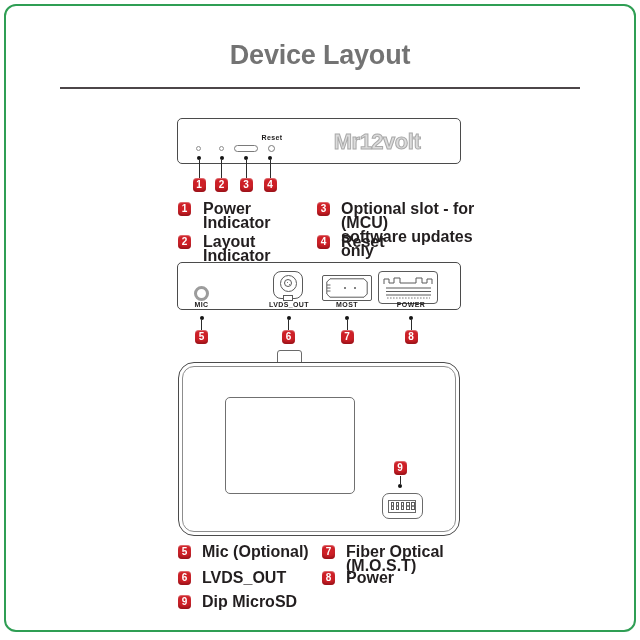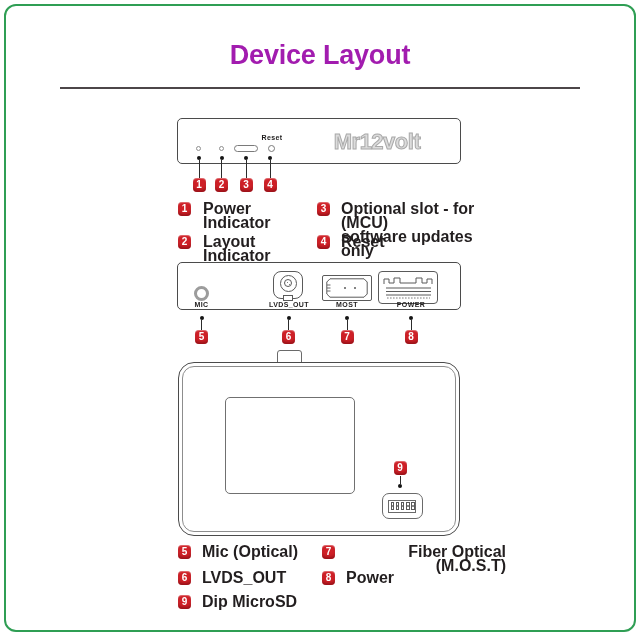--- a/index.html
+++ b/index.html
@@ -15,7 +15,7 @@
   }
   .title {
     position:absolute; top:40px; left:0; width:640px; text-align:center;
-    font-size:27px; font-weight:bold; letter-spacing:-0.2px; color:#a21caf;
+    font-size:27px; font-weight:bold; letter-spacing:-0.2px; color:#737373;
   }
   .divider { position:absolute; left:60px; top:87px; width:520px; height:2px; background:#4c4648; }
 

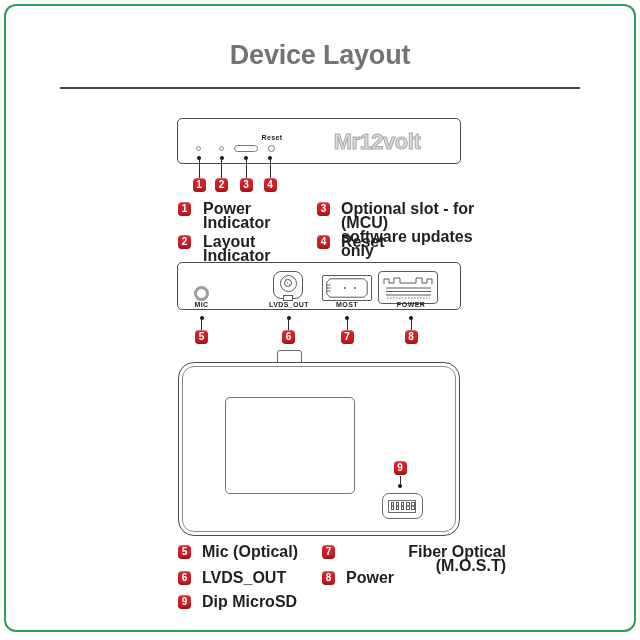--- a/index.html
+++ b/index.html
@@ -158,7 +158,7 @@
 
 <div>
   <div class="badge" style="left:178px;top:545px;">5</div>
-  <div class="leg-label" style="left:202px;top:545px;width:120px;">Mic (Optical)</div>
+  <div class="leg-label" style="left:202px;top:545px;width:120px;">Mic (Optional)</div>
   <div class="badge" style="left:178px;top:571px;">6</div>
   <div class="leg-label" style="left:202px;top:571px;width:120px;">LVDS_OUT</div>
   <div class="badge" style="left:178px;top:595px;">9</div>

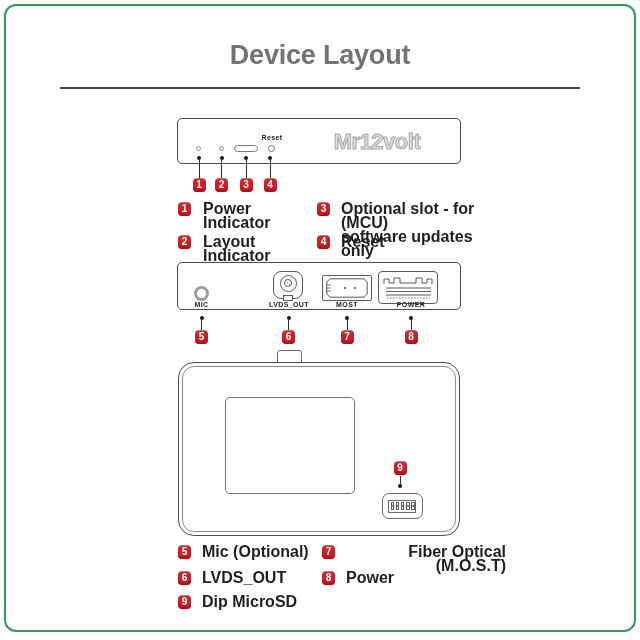--- a/index.html
+++ b/index.html
@@ -164,7 +164,7 @@
   <div class="badge" style="left:178px;top:595px;">9</div>
   <div class="leg-label" style="left:202px;top:595px;width:120px;">Dip MicroSD</div>
   <div class="badge" style="left:322px;top:545px;">7</div>
-  <div class="leg-label" style="left:346px;top:545px;width:160px;text-align:right;">Fiber Optical (M.O.S.T)</div>
+  <div class="leg-label" style="left:346px;top:545px;width:160px;">Fiber Optical (M.O.S.T)</div>
   <div class="badge" style="left:322px;top:571px;">8</div>
   <div class="leg-label" style="left:346px;top:571px;width:100px;">Power</div>
 </div>

